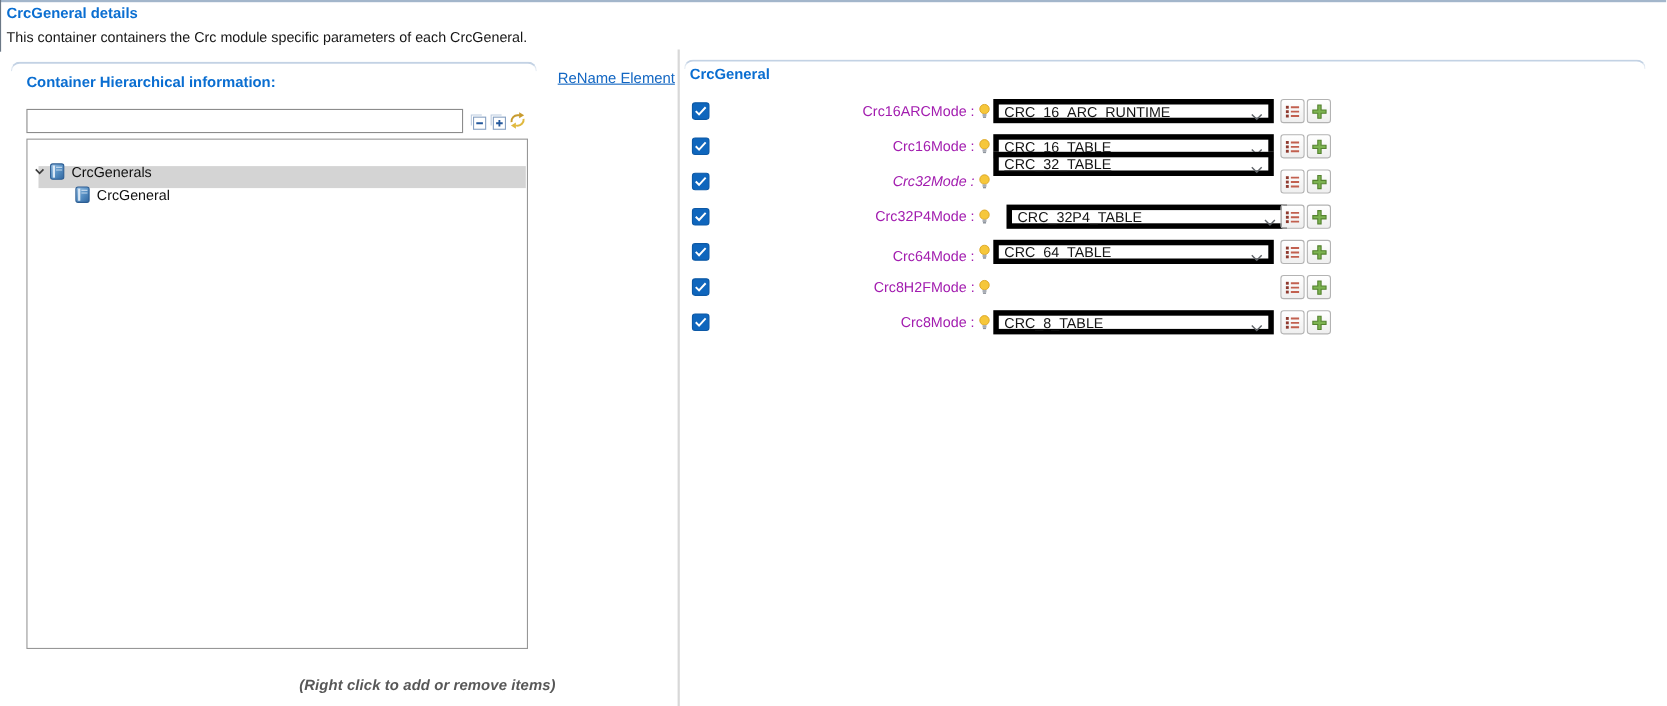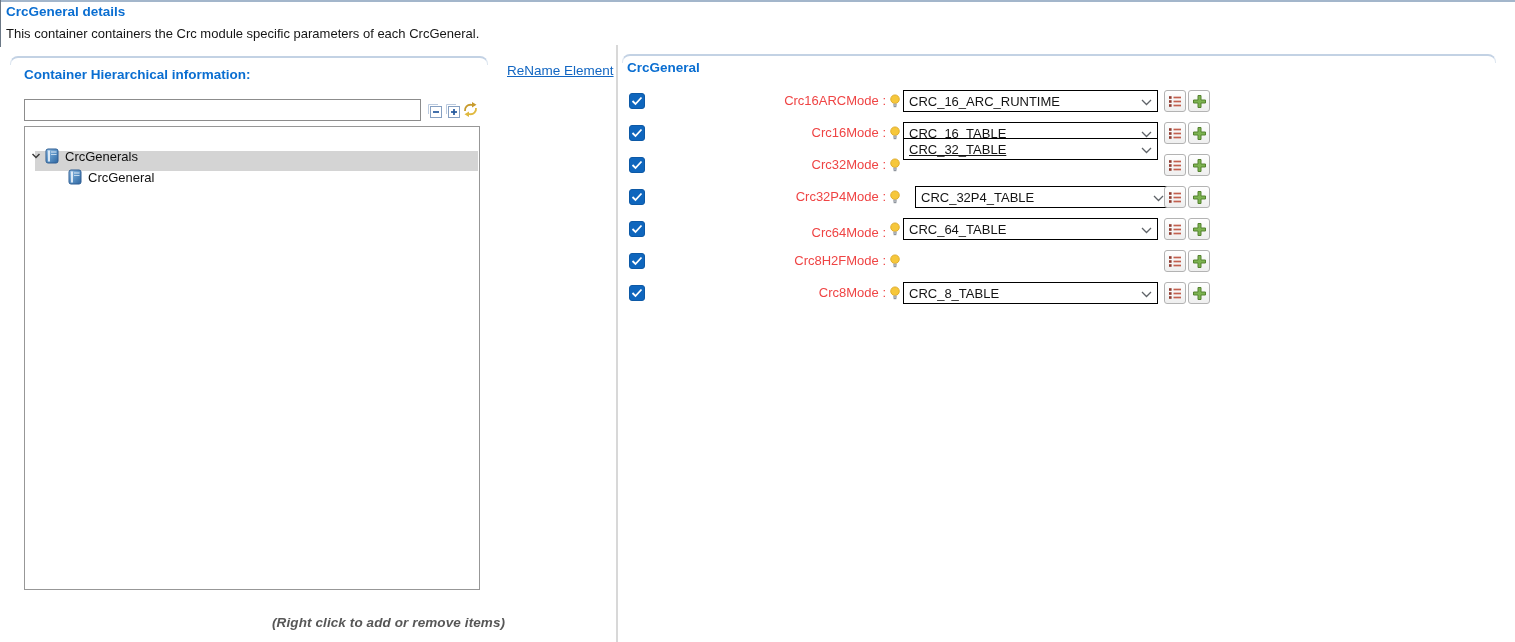--- a/index.html
+++ b/index.html
@@ -48,7 +48,7 @@
     position:absolute; width:16px; height:16px; background:#0f66bd; border:1px solid #0d59a6;
     border-radius:3px; display:flex; align-items:center; justify-content:center; cursor:pointer;
   }
-  .row-label { position:absolute; left:650px; width:236px; text-align:right; font-size:13px; color:#ef4444; }
+  .row-label { position:absolute; left:650px; width:236px; text-align:right; font-size:13px; color:#a21caf; }
   .combo {
     position:absolute; left:903px; width:255px; height:22px; border:1px solid #000000; background:#fff;
     display:flex; align-items:center; padding:0 20px 0 5px; font-size:13px; color:#141414; cursor:pointer;

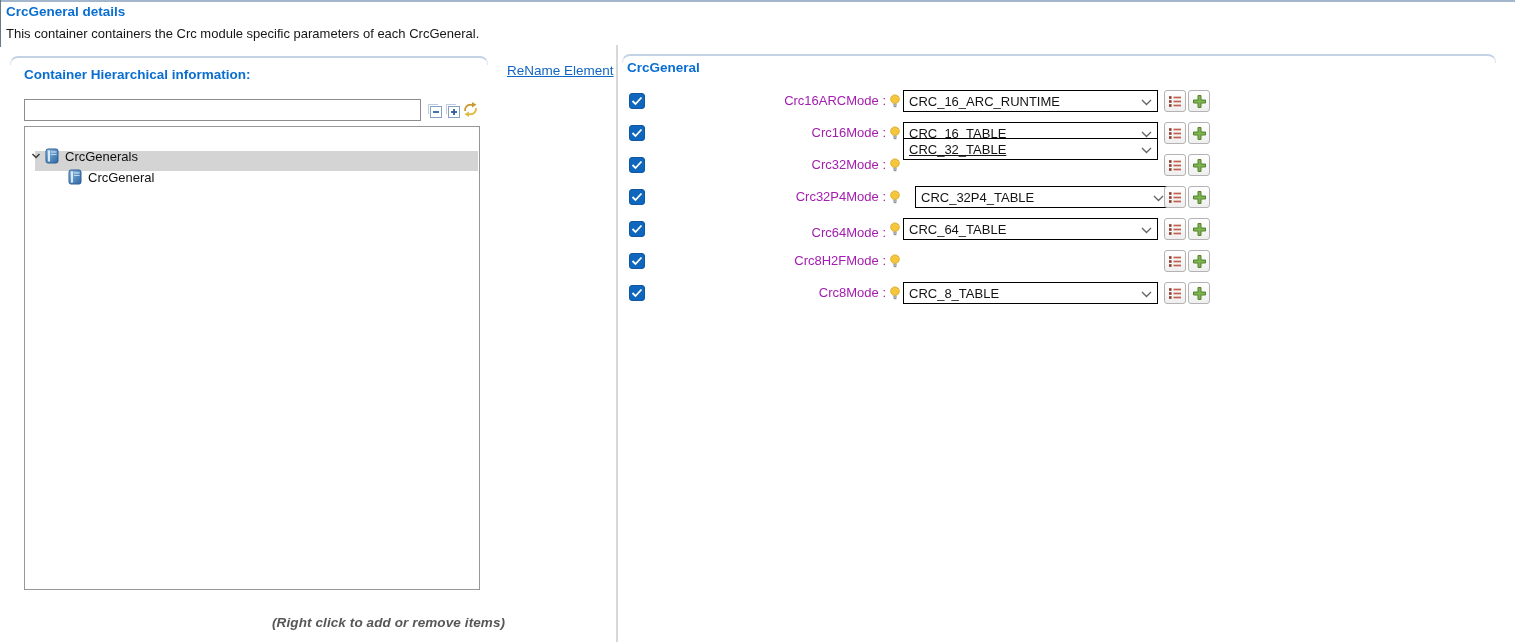--- a/index.html
+++ b/index.html
@@ -50,7 +50,7 @@
   }
   .row-label { position:absolute; left:650px; width:236px; text-align:right; font-size:13px; color:#a21caf; }
   .combo {
-    position:absolute; left:903px; width:255px; height:22px; border:1px solid #000000; background:#fff;
+    position:absolute; left:903px; width:255px; height:22px; border:5px solid #000000; background:#fff;
     display:flex; align-items:center; padding:0 20px 0 5px; font-size:13px; color:#141414; cursor:pointer;
   }
   .combo .chev { position:absolute; right:5px; top:8px; }

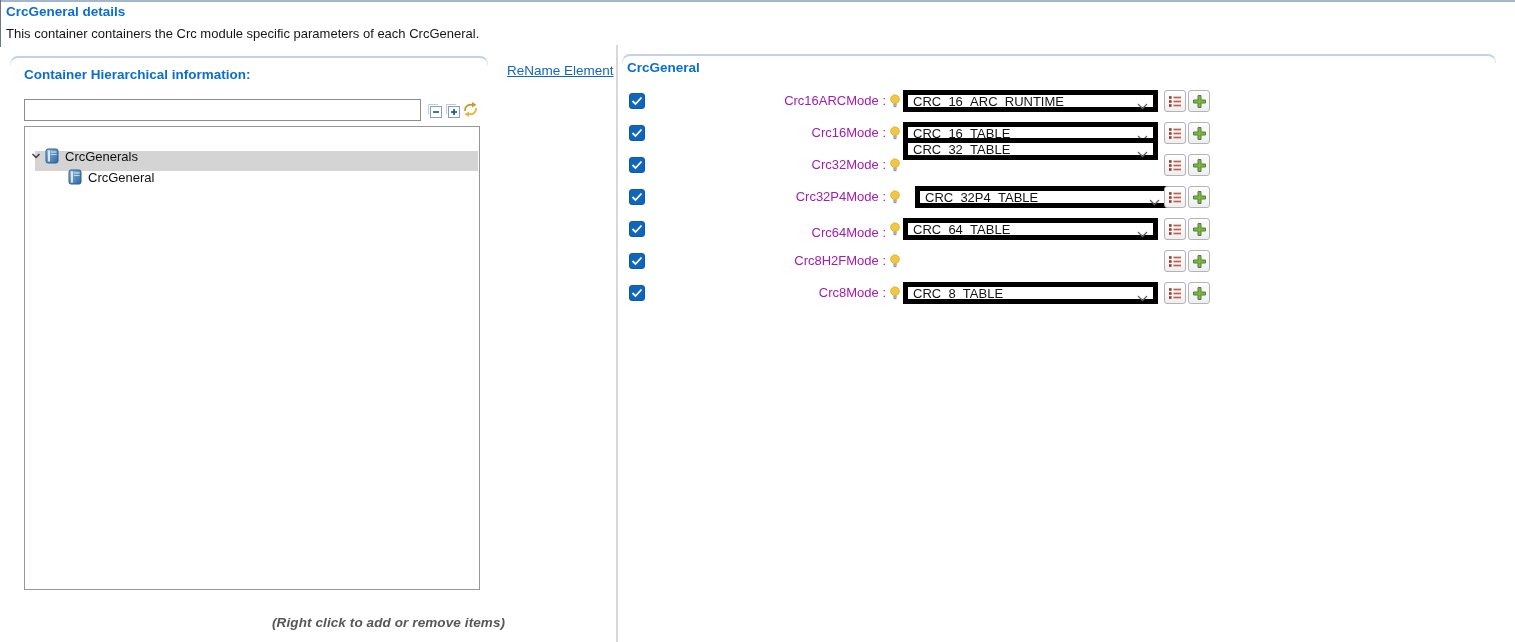--- a/index.html
+++ b/index.html
@@ -252,7 +252,7 @@
         </svg>
       </span>
   </div>
-  <div class="row-label" style="top:157px;">Crc32Mode :</div>
+  <div class="row-label" style="top:157px;font-style:italic;">Crc32Mode :</div>
   <span class="bulb" style="top:158px;">
     <svg width="12" height="15" viewBox="0 0 12 15">
         <circle cx="6" cy="5.2" r="4.3" fill="#f6c73b" stroke="#d9a31f" stroke-width="0.8"></circle>

